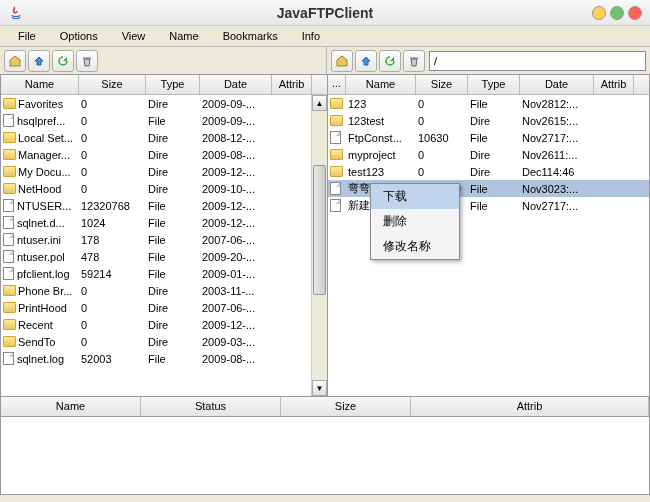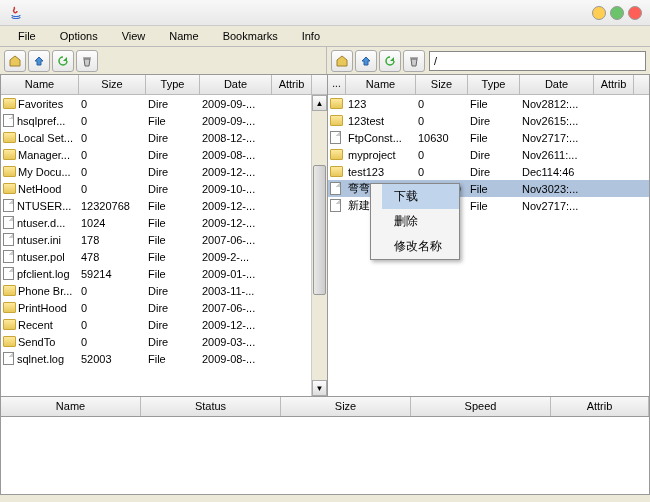--- a/index.html
+++ b/index.html
@@ -55,6 +55,7 @@
         <path d="M4 10c0 2 8 2 8 0M4 12c0 2 8 2 8 0" stroke="#36c" fill="none" stroke-width="1.2"></path>
       </svg>
   </span>
+  <span class="titlebar-title">JavaFTPClient</span>
   <div class="win-controls">
     <div class="win-btn win-min"></div>
     <div class="win-btn win-max"></div>

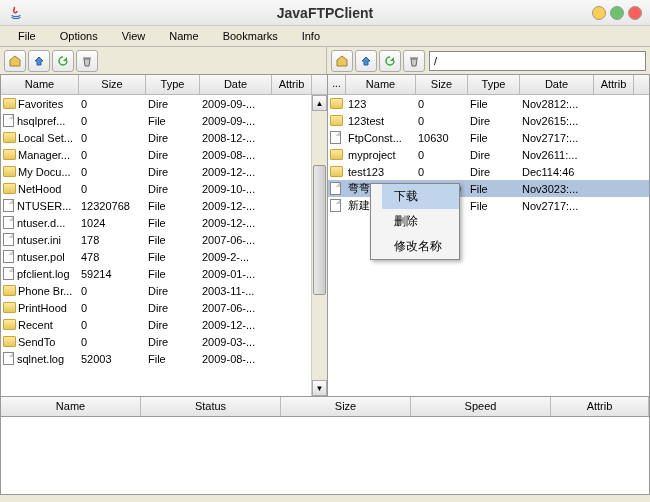--- a/index.html
+++ b/index.html
@@ -35,7 +35,7 @@
 .file-ic { width: 11px; height: 13px; background: #fff; border: 1px solid #888; display: inline-block; margin-right: 3px; flex-shrink: 0; position: relative; }
 .file-ic::after { content:''; position:absolute; top:0; right:0; width:4px; height:4px; background: linear-gradient(135deg,#fff 50%,#ccc 50%); }
 .dots-col { width: 18px; border-right: 1px solid #bbb; text-align: center; font-size: 10px; padding: 3px 0; }
-.context-menu { position: absolute; background: #f4f4f4; border: 1px solid #888; box-shadow: 2px 2px 4px rgba(0,0,0,0.3); z-index: 100; min-width: 90px; padding-left: 11px; }
+.context-menu { position: absolute; background: #f4f4f4; border: 1px solid #888; box-shadow: 2px 2px 4px rgba(0,0,0,0.3); z-index: 100; min-width: 90px; }
 .ctx-item { padding: 4px 12px; font-size: 12px; cursor: default; }
 .ctx-item.sel { background: #c0d4ec; }
 .status-hdr { display: flex; height: 20px; background: linear-gradient(#f8f8f8,#e4e4e4); border: 1px solid #999; border-top: none; }

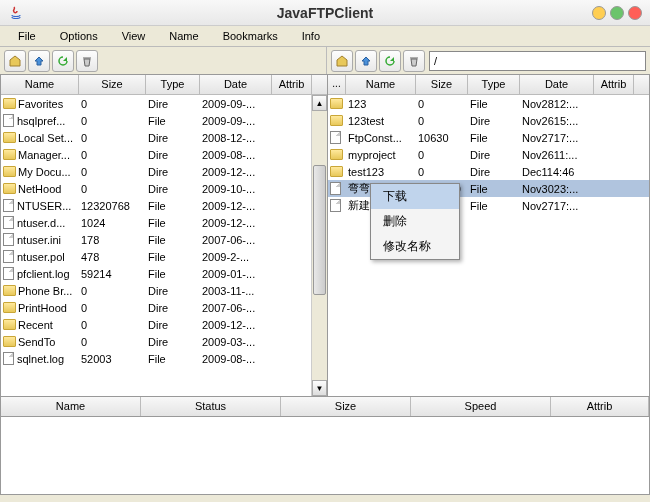--- a/index.html
+++ b/index.html
@@ -206,7 +206,7 @@
         <div class="row">
           <div class="cell" style="width:78px">
             <span class="file-ic"></span>
-            <span>ntuser.d...</span>
+            <span>sqlnet.d...</span>
           </div>
           <div class="cell" style="width:67px">1024</div>
           <div class="cell" style="width:54px">File</div>

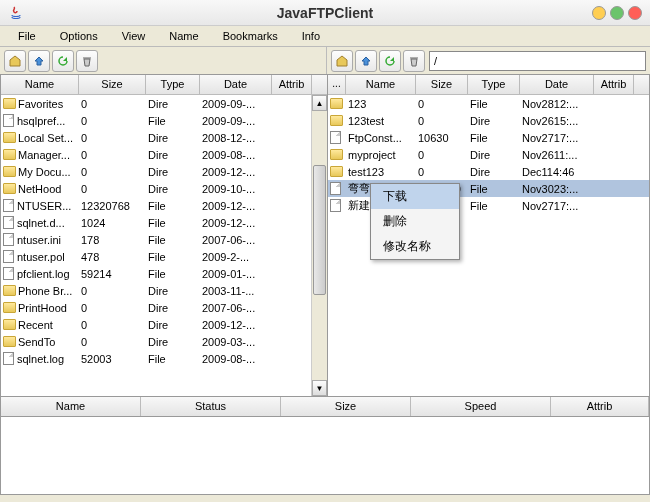--- a/index.html
+++ b/index.html
@@ -230,7 +230,7 @@
           </div>
           <div class="cell" style="width:67px">478</div>
           <div class="cell" style="width:54px">File</div>
-          <div class="cell" style="width:72px">2009-2-...</div>
+          <div class="cell" style="width:72px">2009-20-...</div>
           <div class="cell" style="width:40px"></div>
         </div>
         <div class="row">

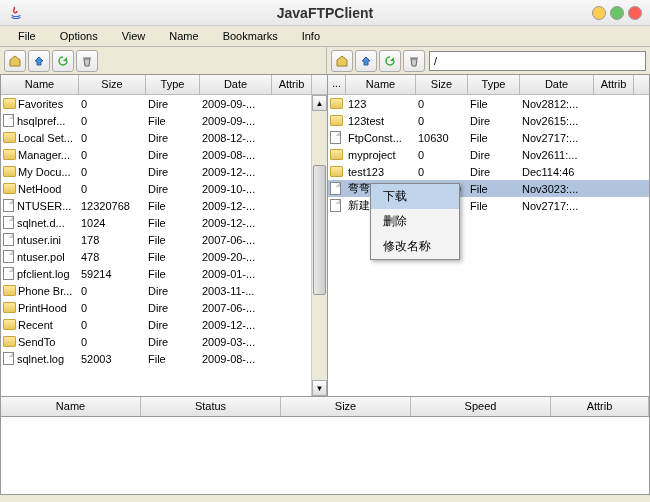--- a/index.html
+++ b/index.html
@@ -395,7 +395,6 @@
   <div class="status-cell" style="width:140px">Name</div>
   <div class="status-cell" style="width:140px">Status</div>
   <div class="status-cell" style="width:130px">Size</div>
-  <div class="status-cell" style="width:140px">Speed</div>
   <div class="status-cell" style="flex:1">Attrib</div>
 </div>
 <div class="status-body"></div>

